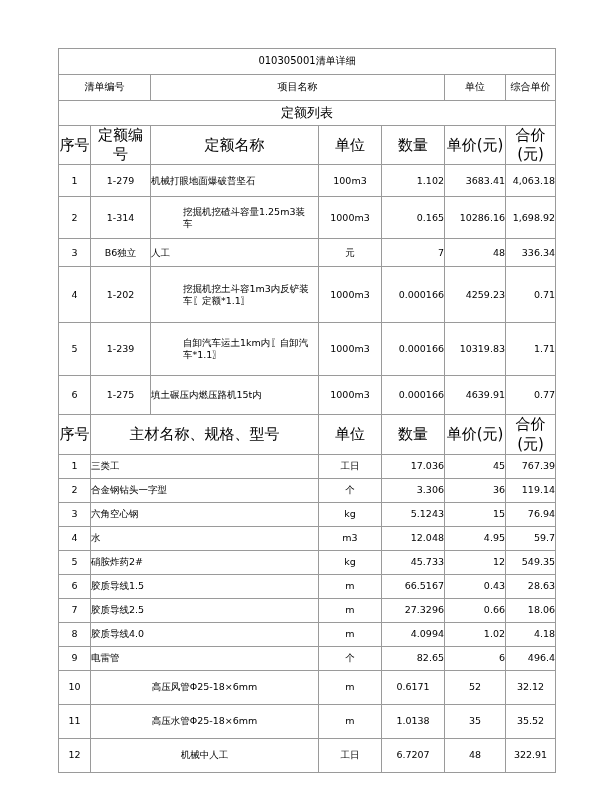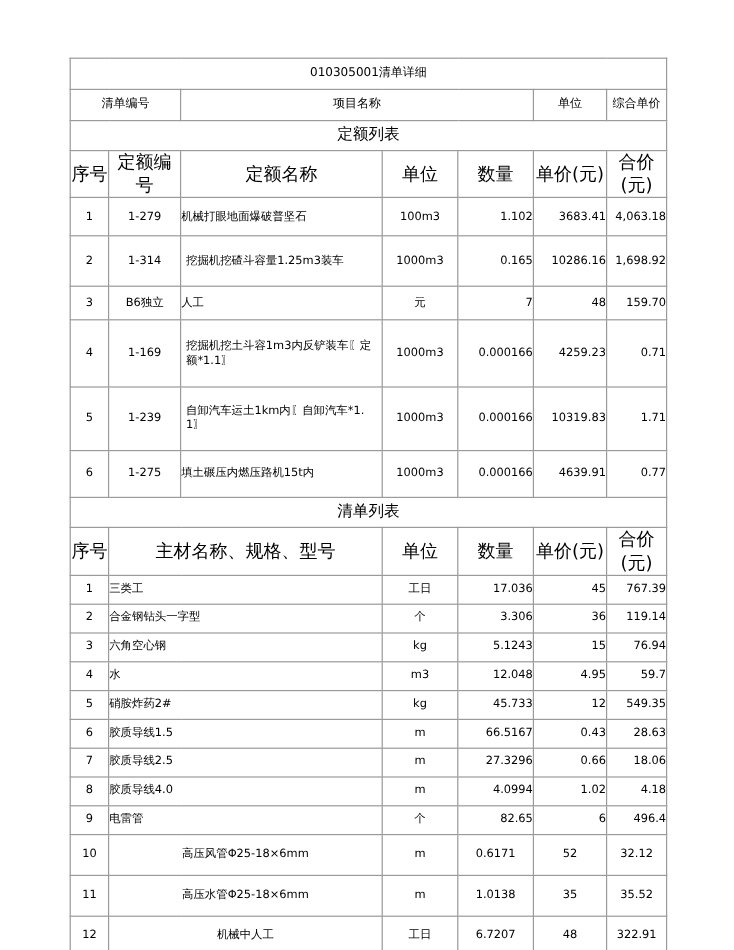--- a/index.html
+++ b/index.html
@@ -64,6 +64,7 @@
     display: block;
     padding: 2px 4px;
     word-break: break-all;
+    margin-left: 28px;
   }
 </style>
 </head>

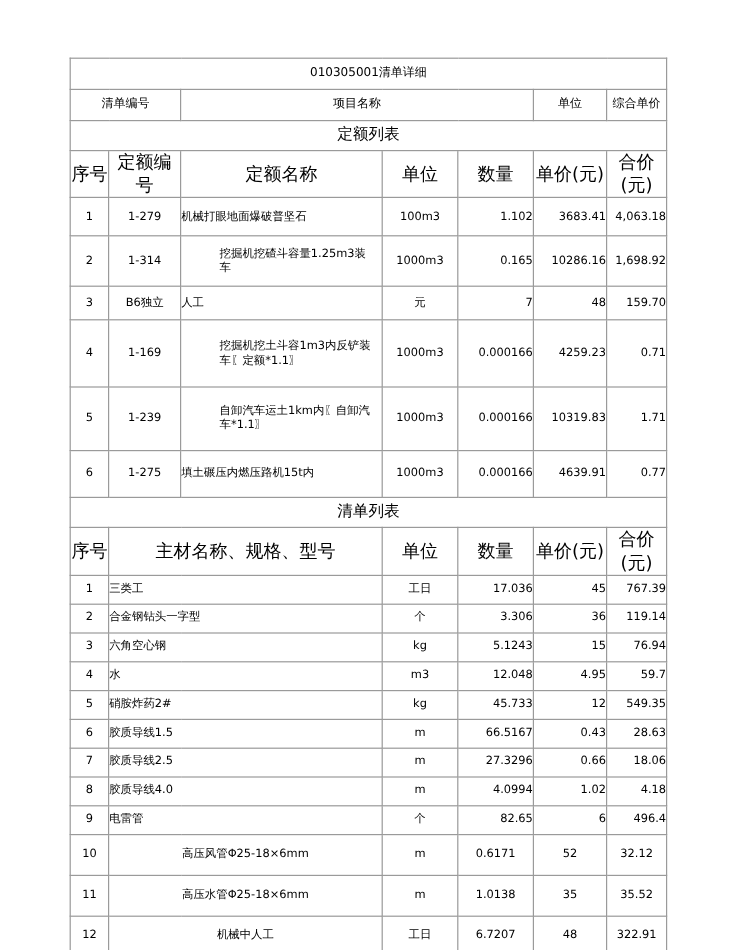--- a/index.html
+++ b/index.html
@@ -139,7 +139,7 @@
         <td class="c cjk">元</td>
         <td class="r num">7</td>
         <td class="r num">48</td>
-        <td class="r num">159.70</td>
+        <td class="r num">336.34</td>
       </tr>
 
       <tr class="d4-row">

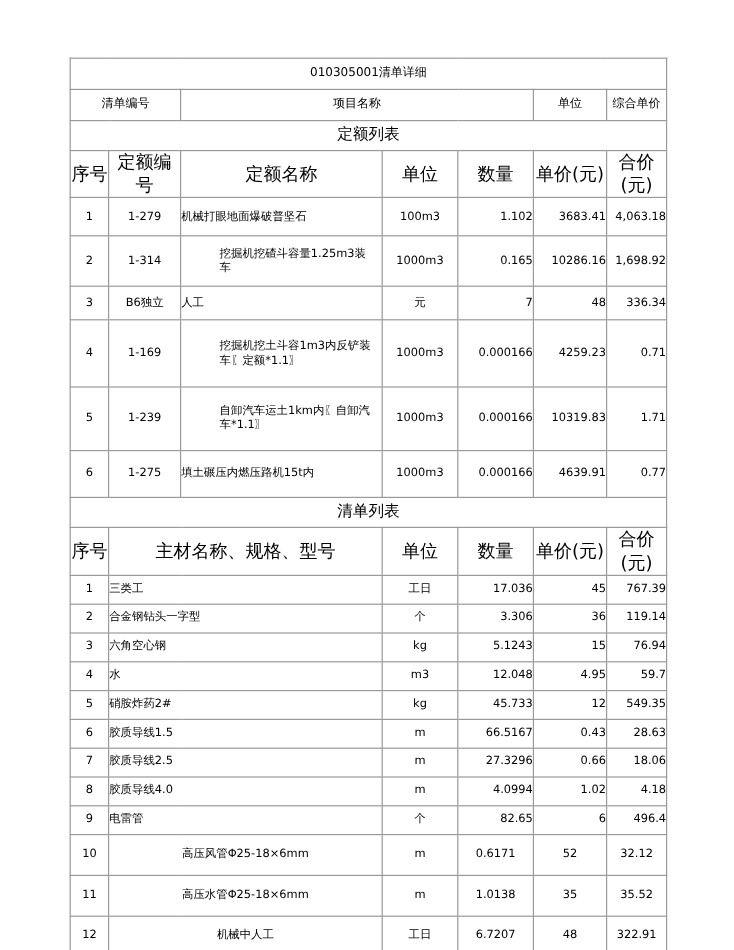--- a/index.html
+++ b/index.html
@@ -144,7 +144,7 @@
 
       <tr class="d4-row">
         <td class="c num">4</td>
-        <td class="c num">1-169</td>
+        <td class="c num">1-202</td>
         <td class="cjk">
             <span class="wrap2">挖掘机挖土斗容1m3内反铲装车〖定额*1.1〗</span>
           </td>

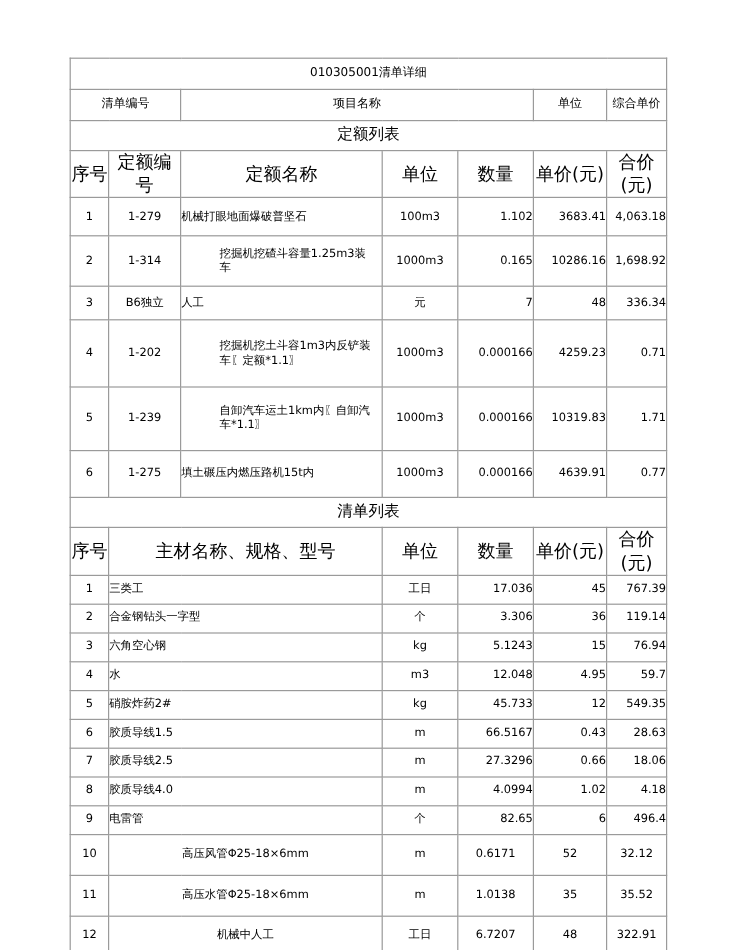--- a/index.html
+++ b/index.html
@@ -176,9 +176,6 @@
         <td class="r num">0.77</td>
       </tr>
 
-      <tr class="sect-row">
-        <td class="c cjk" colspan="7">清单列表</td>
-      </tr>
 
       <tr class="dcol-row">
         <td class="c cjk">序号</td>

